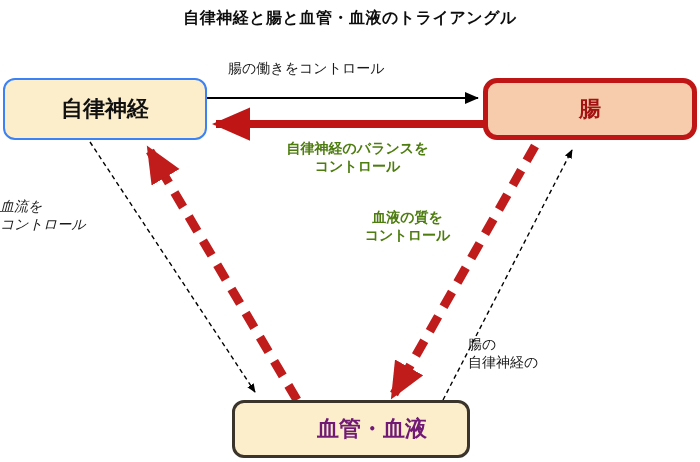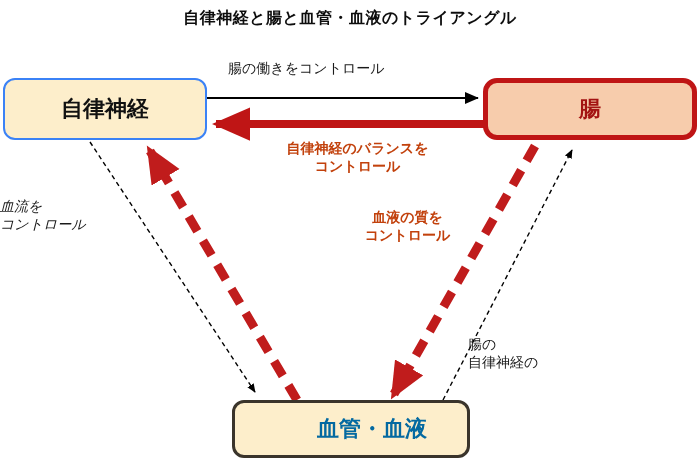--- a/index.html
+++ b/index.html
@@ -87,7 +87,7 @@
     font-weight: normal;
   }
   .lbl-red {
-    color: #c2410c;
+    color: #4d7c0f;
     font-size: 14px;
     font-weight: bold;
   }

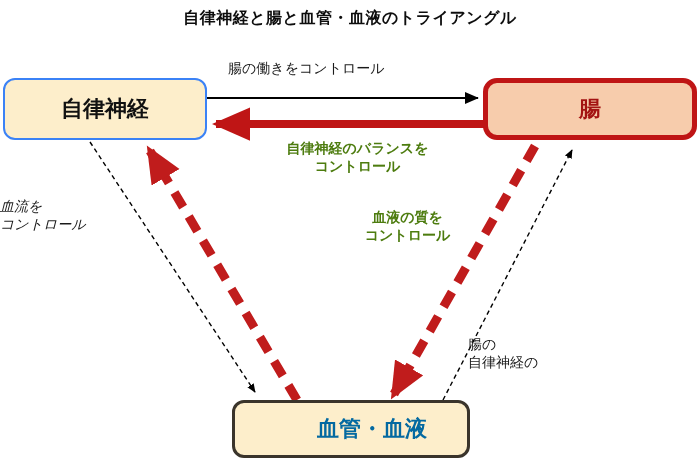--- a/index.html
+++ b/index.html
@@ -73,7 +73,7 @@
     background: #FDEECB;
     border: 3px solid #3A342B;
     font-size: 22px;
-    color: #0369a1;
+    color: #701a75;
     padding-left: 42px;
   }
   .edge-label {

